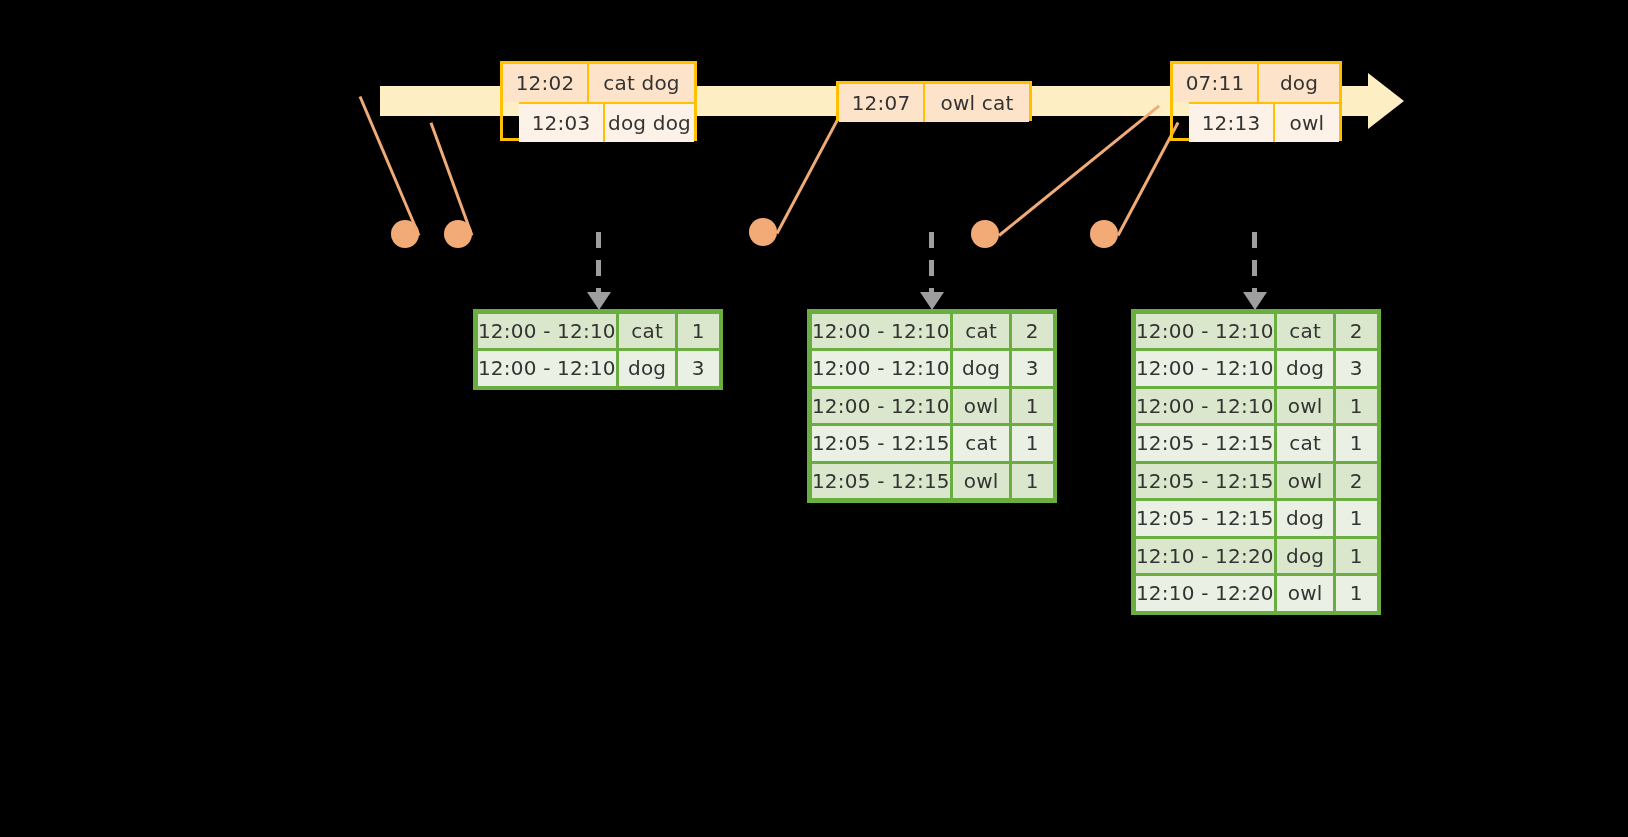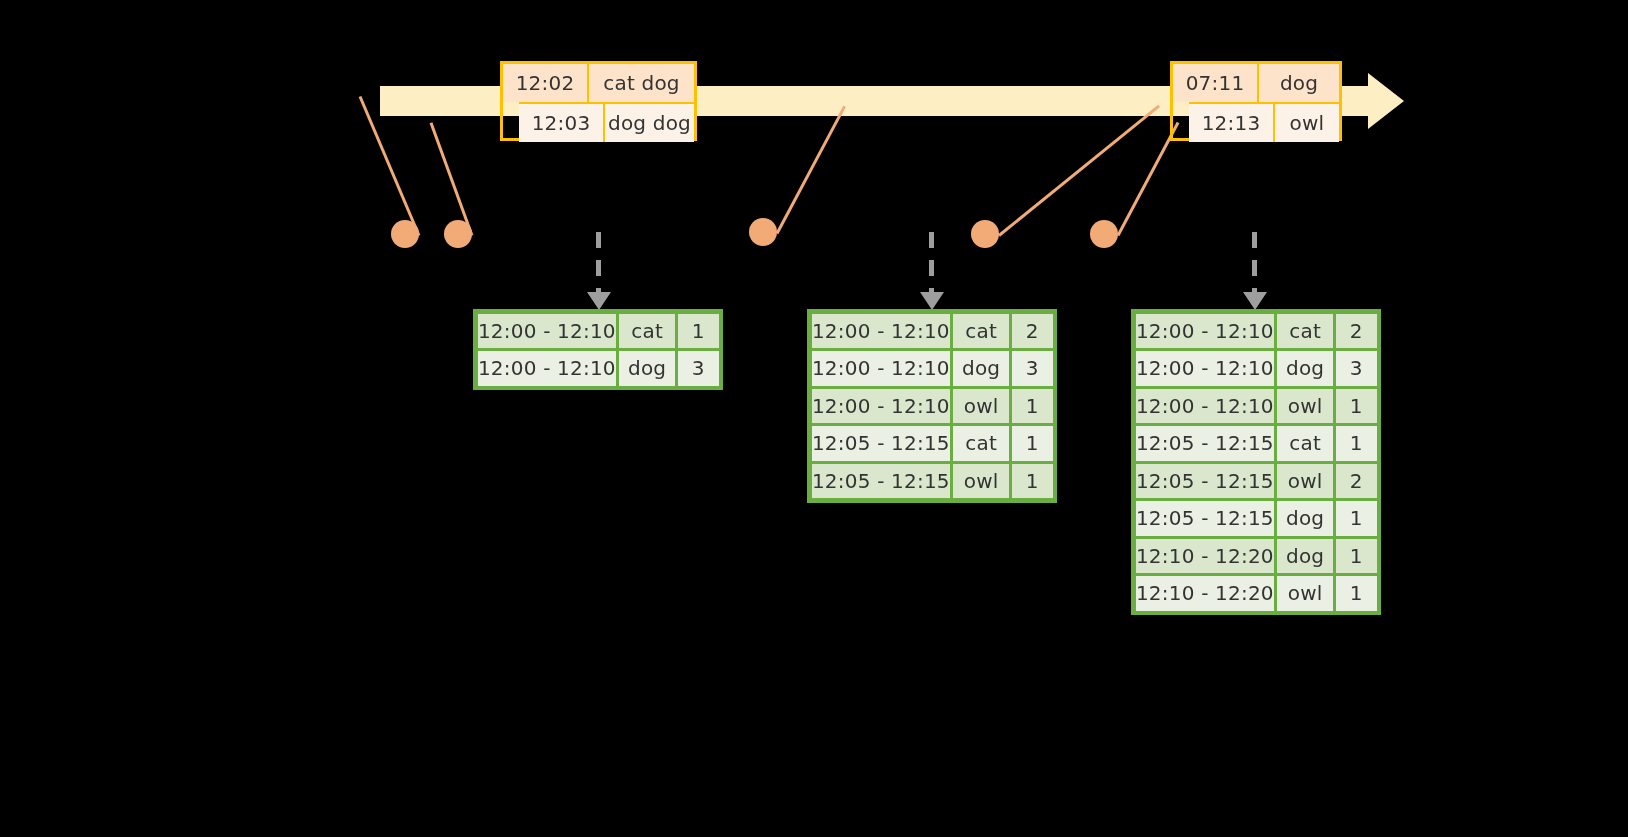--- a/index.html
+++ b/index.html
@@ -73,6 +73,12 @@
     </div>
   </div>
 
+  <div class="evt-box" style="left:836px;top:81px;width:196px;height:40px;">
+    <div class="evt-row shade-dark">
+      <div class="evt-time">12:07</div>
+      <div class="evt-val">owl cat</div>
+    </div>
+  </div>
 
   <div class="evt-box" style="left:1170px;top:61px;width:172px;height:80px;">
     <div class="evt-row shade-dark">

